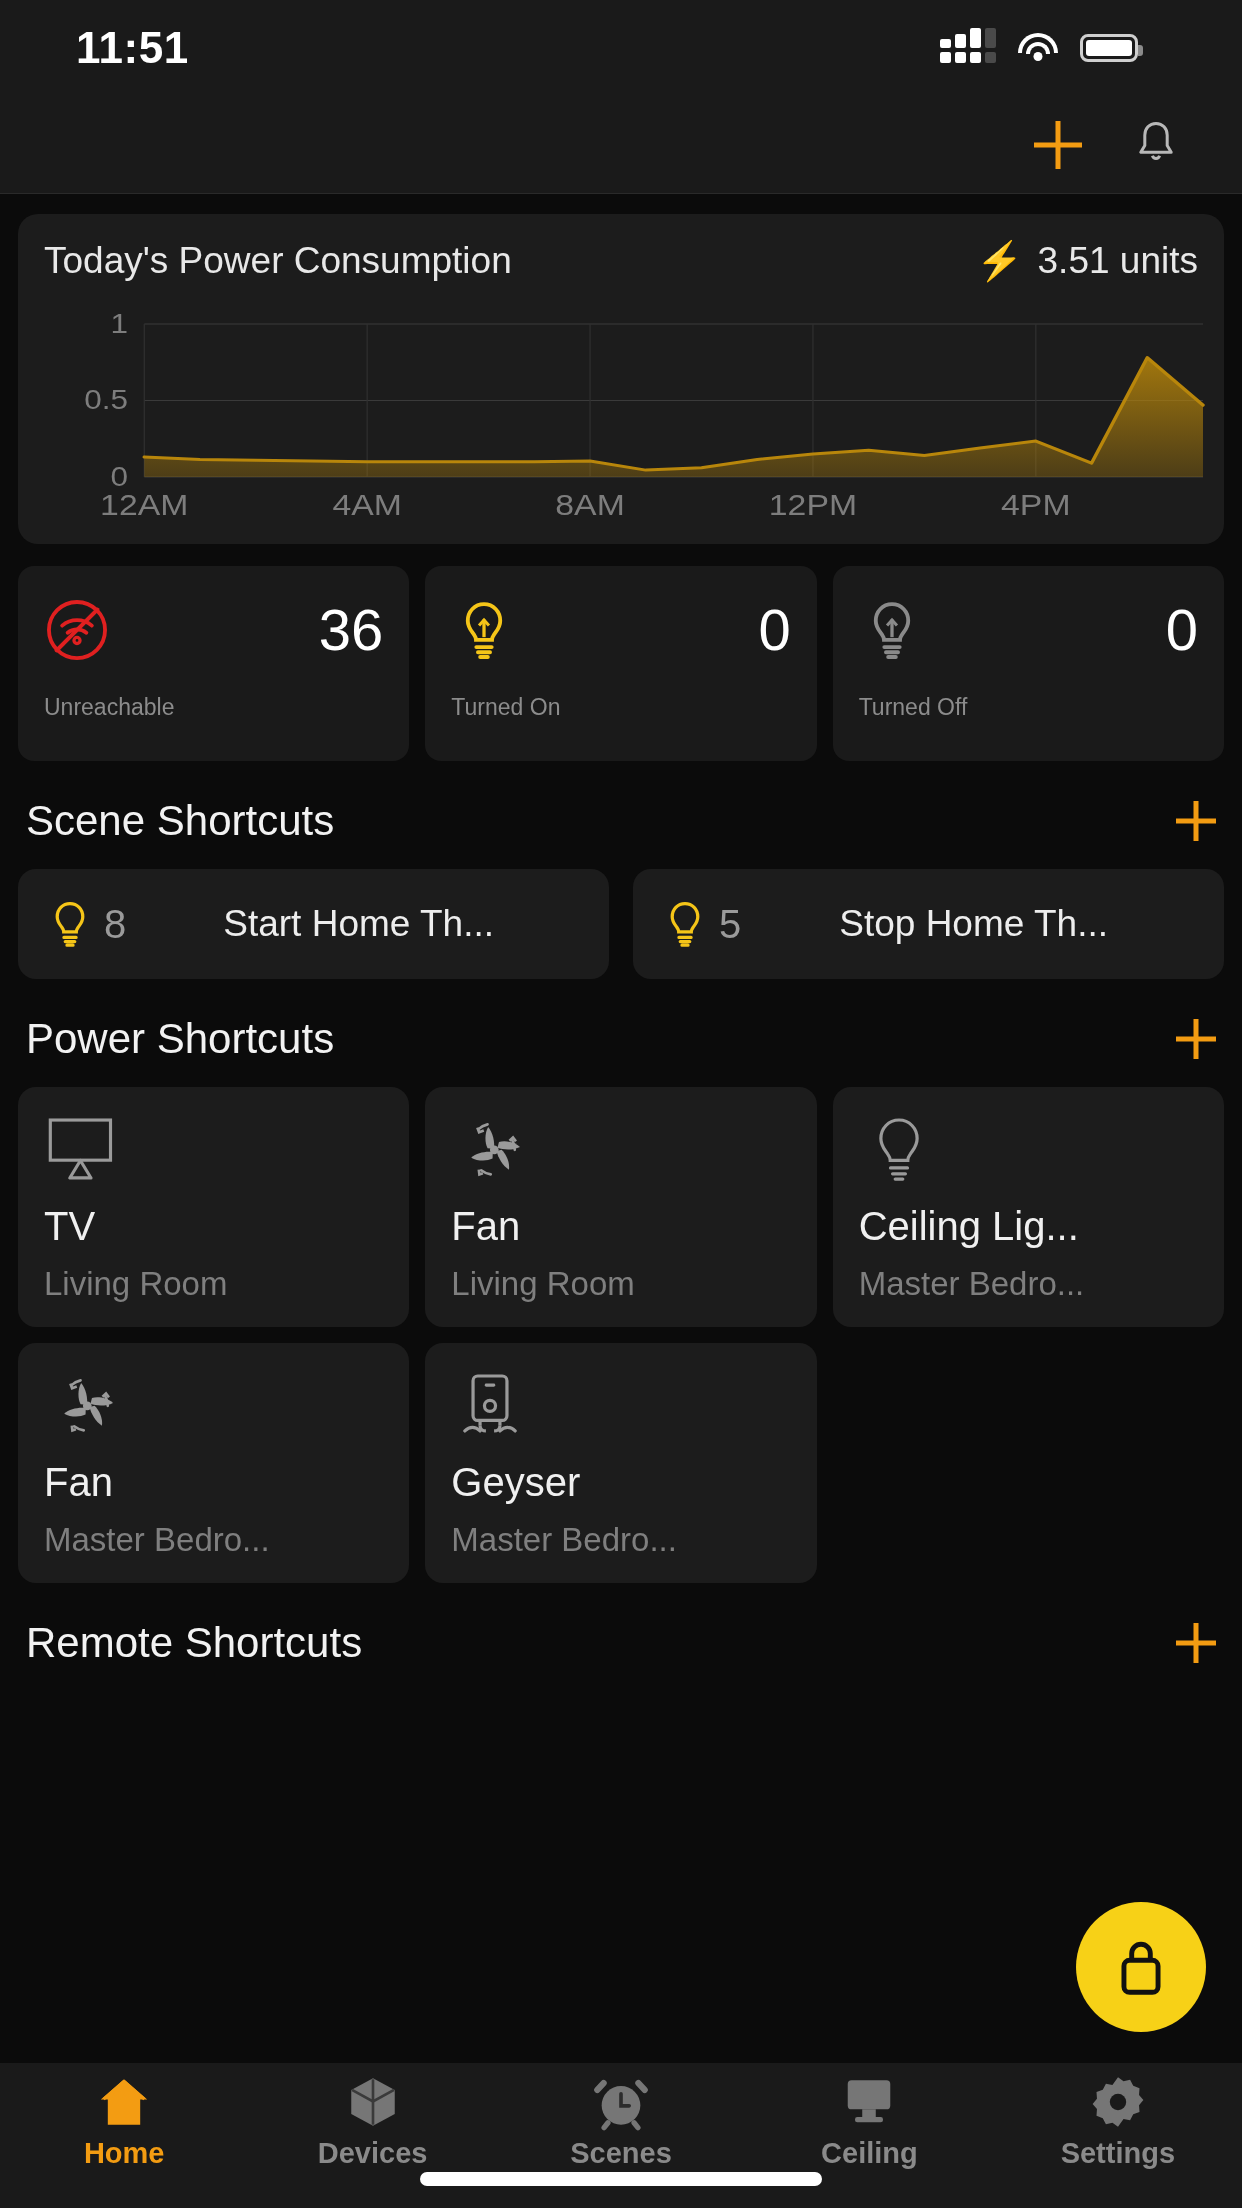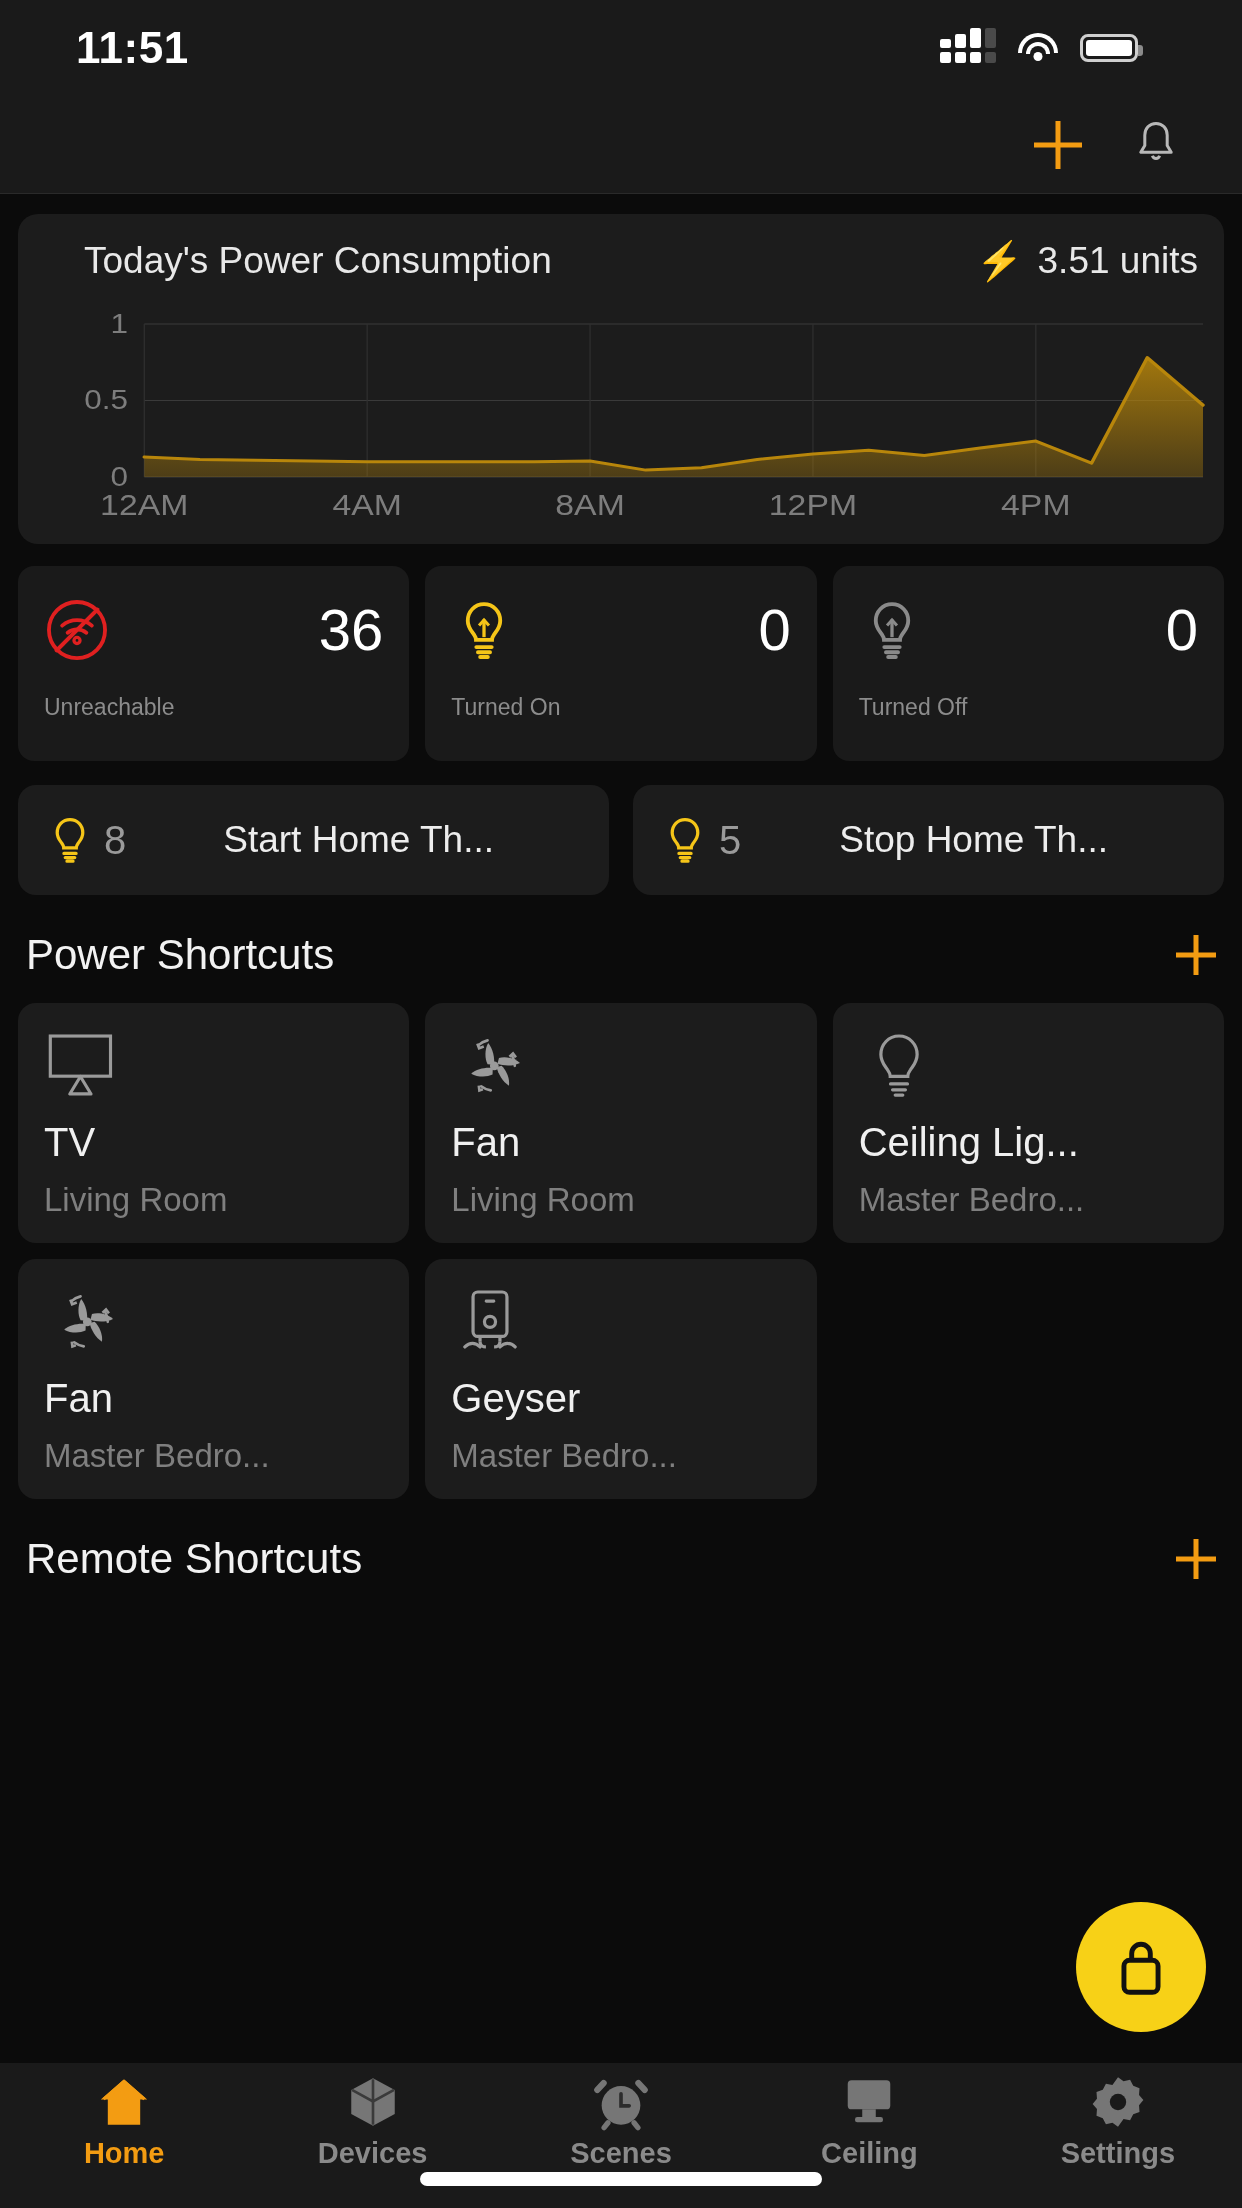--- a/index.html
+++ b/index.html
@@ -61,7 +61,7 @@
     margin:20px 18px 0 18px; background:#1c1c1c; border-radius:20px;
     height:330px; padding:26px 26px 10px 26px; position:relative;
   }
-  .power-head { display:flex; align-items:center; justify-content:space-between;margin-left:40px; }
+  .power-head { display:flex; align-items:center; justify-content:space-between; }
   .power-title { color:#e8e8e8; font-size:37px; }
   .power-units { display:flex; align-items:center; gap:14px; color:#e8e8e8; font-size:37px; }
   .bolt { color:#f5a623; font-size:38px; line-height:1; }

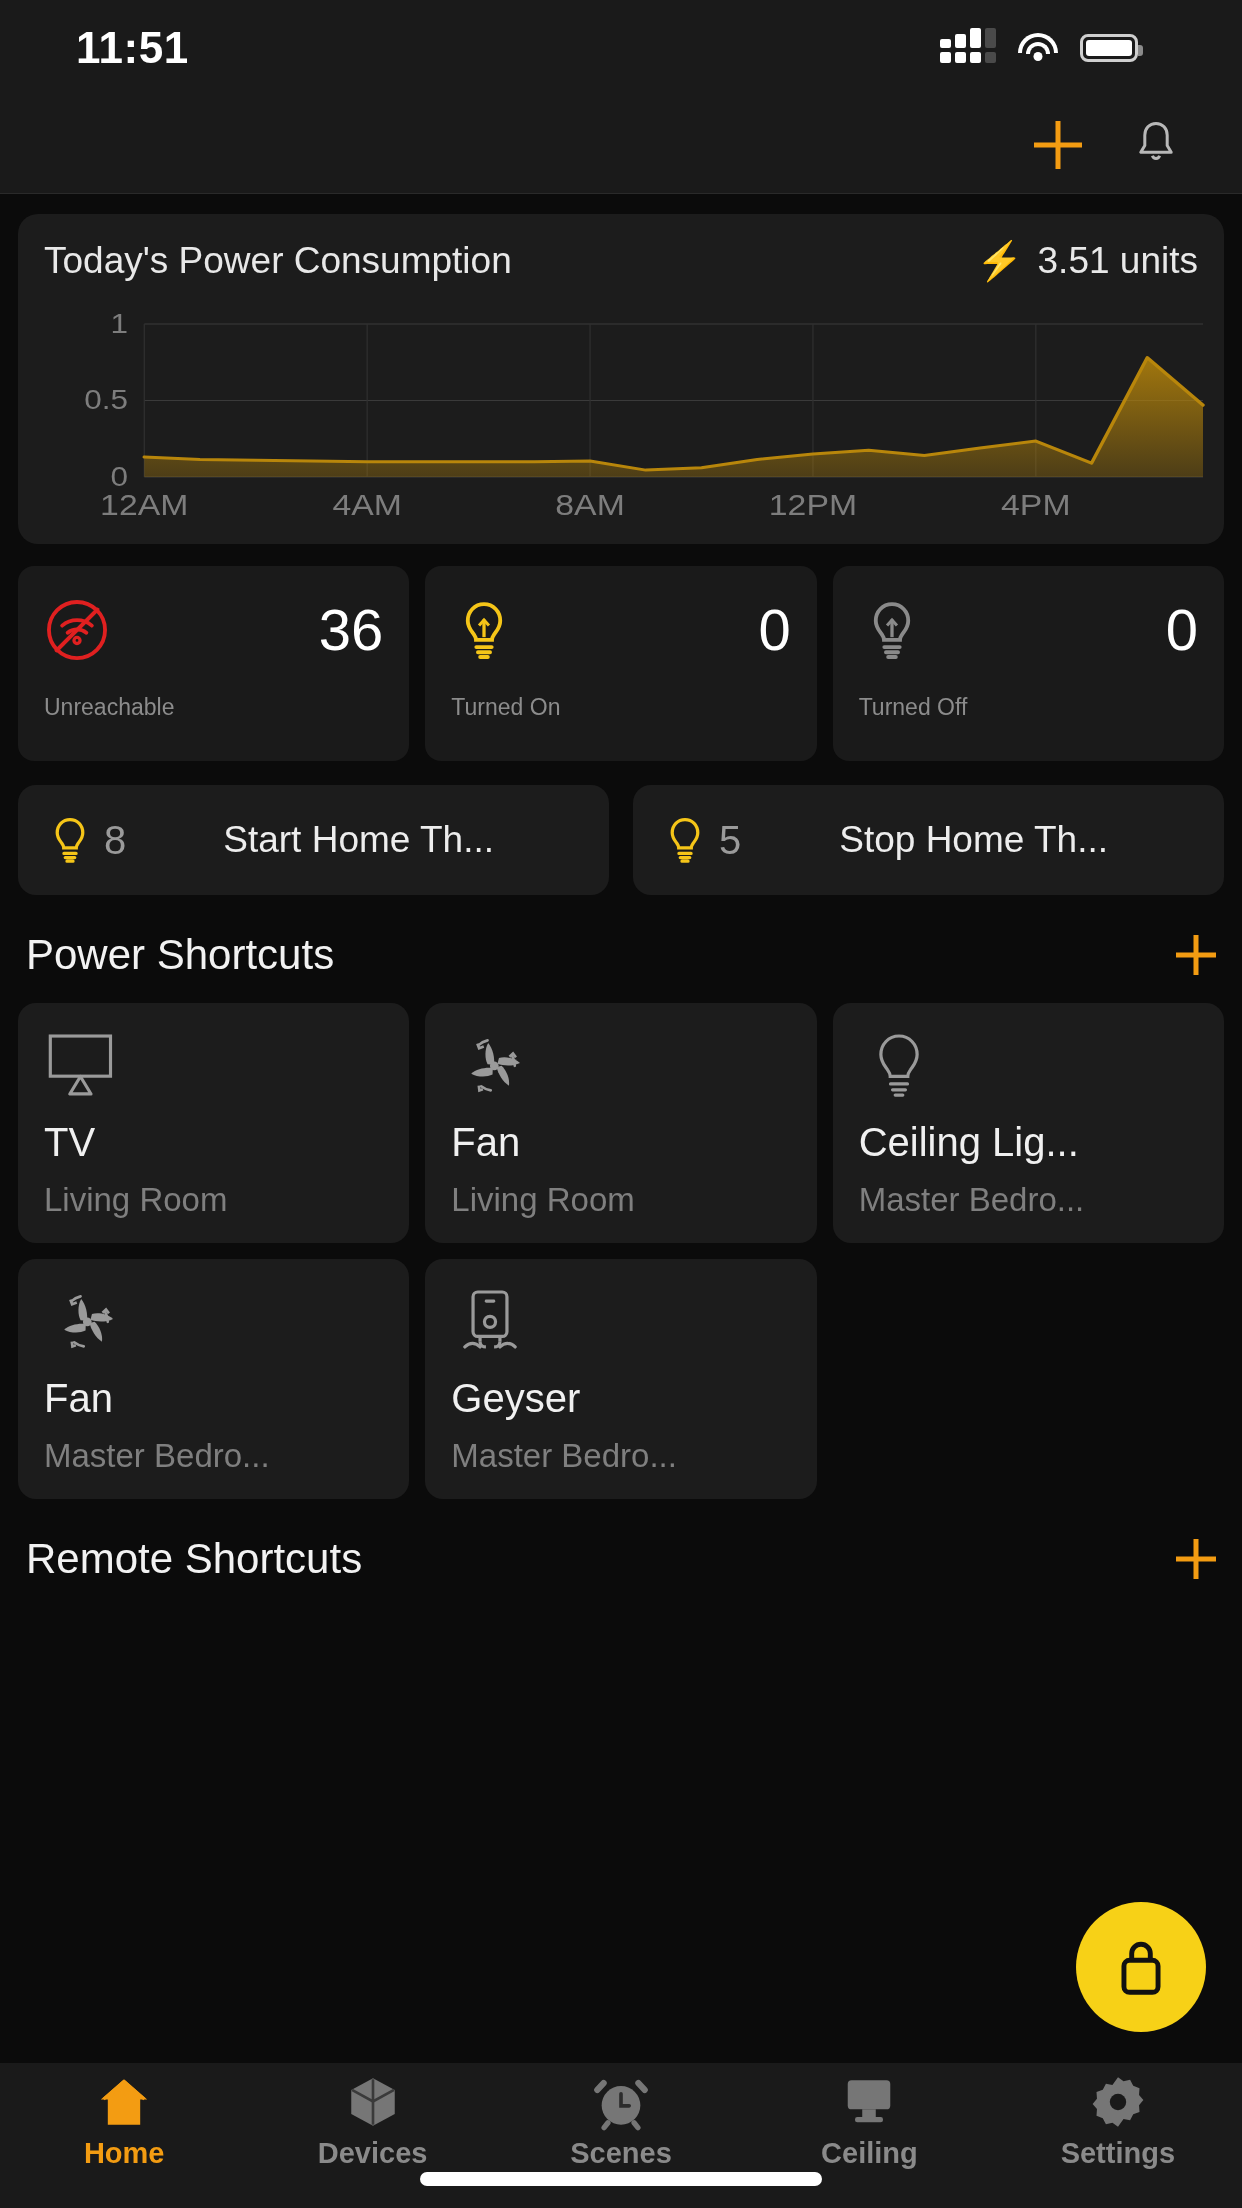--- a/index.html
+++ b/index.html
@@ -256,6 +256,10 @@
       </div>
     </div>
 
+    <div class="sec-head">
+      <div class="sec-title">Scene Shortcuts</div>
+      <div class="icon-plus-sm"></div>
+    </div>
     <div class="scenes">
       <div class="scene">
         <svg class="icn" style="width:52px;height:52px" viewBox="0 0 24 24">

